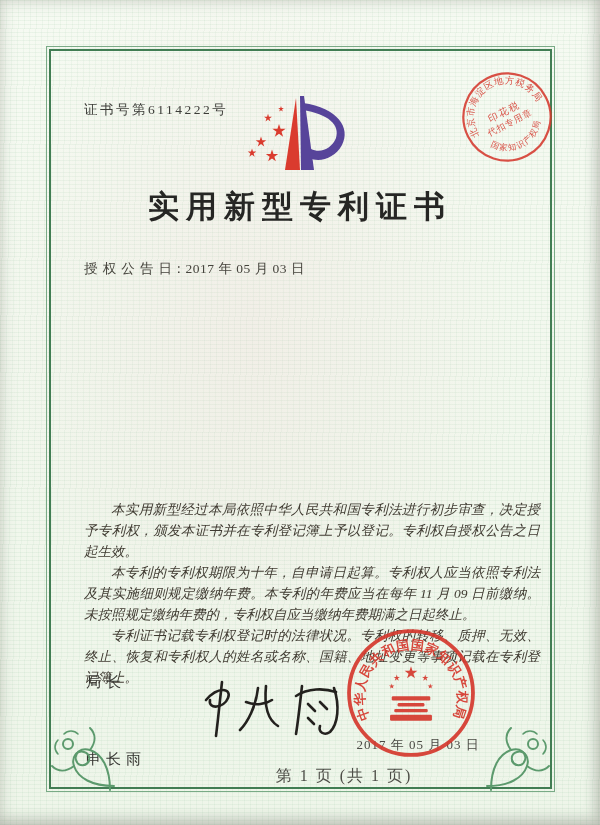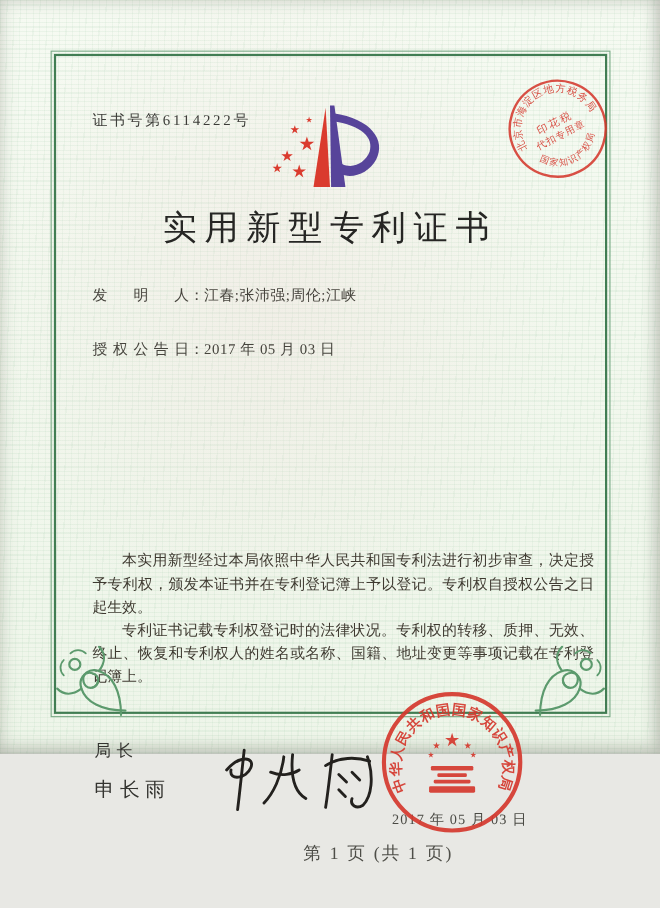--- a/index.html
+++ b/index.html
@@ -10,7 +10,7 @@
     overflow:hidden;
   }
   .paper{
-    position:relative;width:600px;height:685px;
+    position:relative;width:600px;height:825px;
     background:
       radial-gradient(ellipse at 42% 40%, rgba(236,205,205,.22), transparent 55%),
       repeating-linear-gradient(91deg, rgba(146,196,158,.10) 0 1px, transparent 1px 6px),

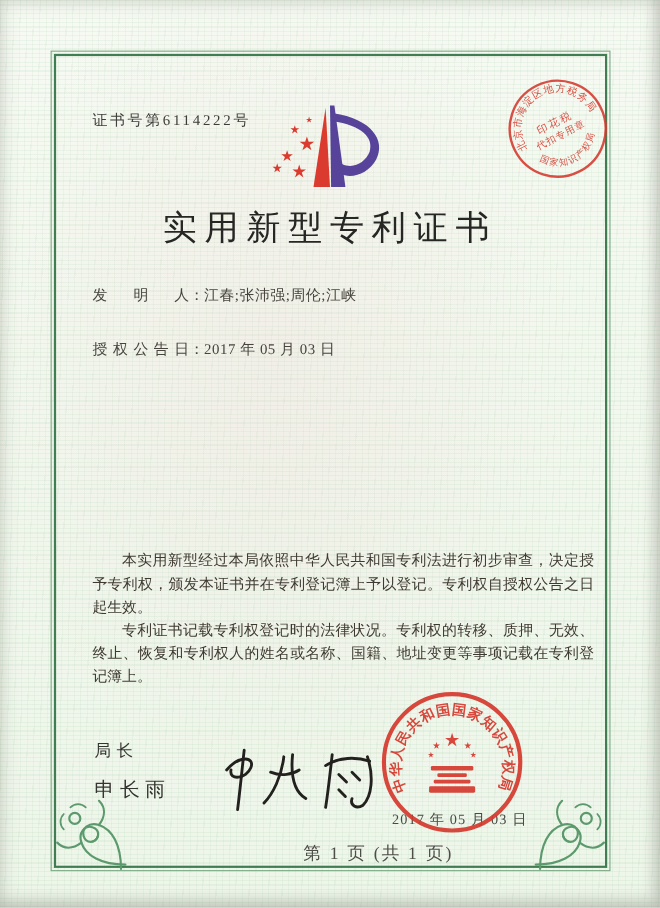--- a/index.html
+++ b/index.html
@@ -37,7 +37,7 @@
   .tax-stamp{position:absolute;left:456px;top:66px;width:102px;height:102px;opacity:.88;}
   .title{
     position:absolute;left:0;top:186px;width:100%;margin:0;
-    text-align:center;font-size:31px;font-weight:400;
+    text-align:center;font-size:31px;font-weight:700;
     letter-spacing:7px;color:#262624;
   }
   .fields{position:absolute;left:84px;top:260px;right:58px;}

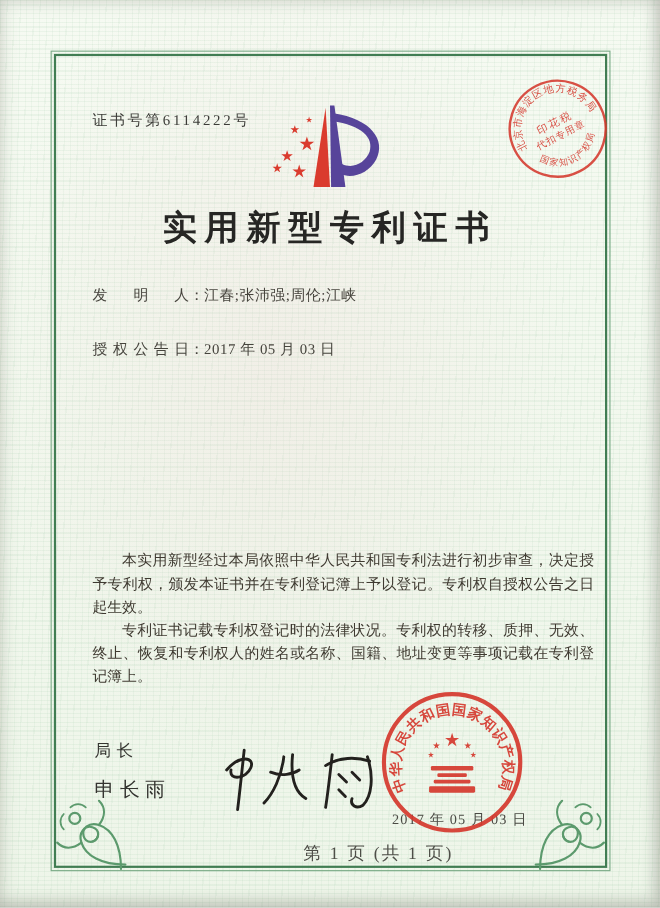--- a/index.html
+++ b/index.html
@@ -137,7 +137,6 @@
   <h1 class="title">实用新型专利证书</h1>
 
   <div class="fields">
-    <div class="field"><span class="flabel">发明人</span><span>：</span><span class="fvalue">江春;张沛强;周伦;江峡</span></div>
     <div class="field"><span class="flabel">授权公告日</span><span>：</span><span class="fvalue">2017 年 05 月 03 日</span></div>
   </div>
 

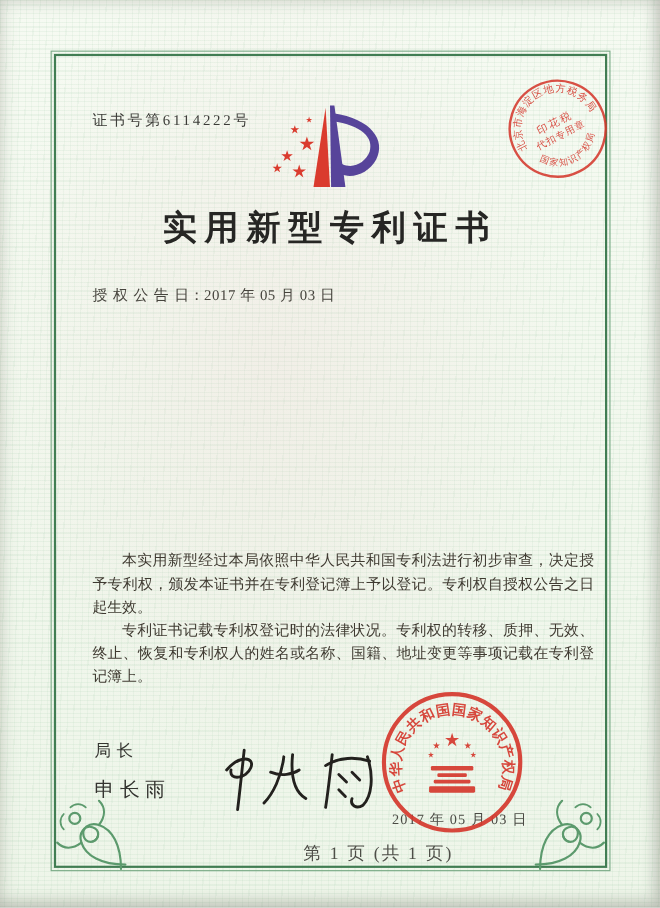--- a/index.html
+++ b/index.html
@@ -48,7 +48,7 @@
   .body-text{
     position:absolute;left:84px;right:60px;top:499px;
     font-size:13.5px;line-height:21px;color:#3f3a31;
-    text-align:justify;
+    font-style:italic;text-align:justify;
   }
   .body-text p{margin:0;text-indent:2em;}
   .sig-title{position:absolute;left:86px;top:673px;font-size:15px;letter-spacing:5px;color:#343430;}

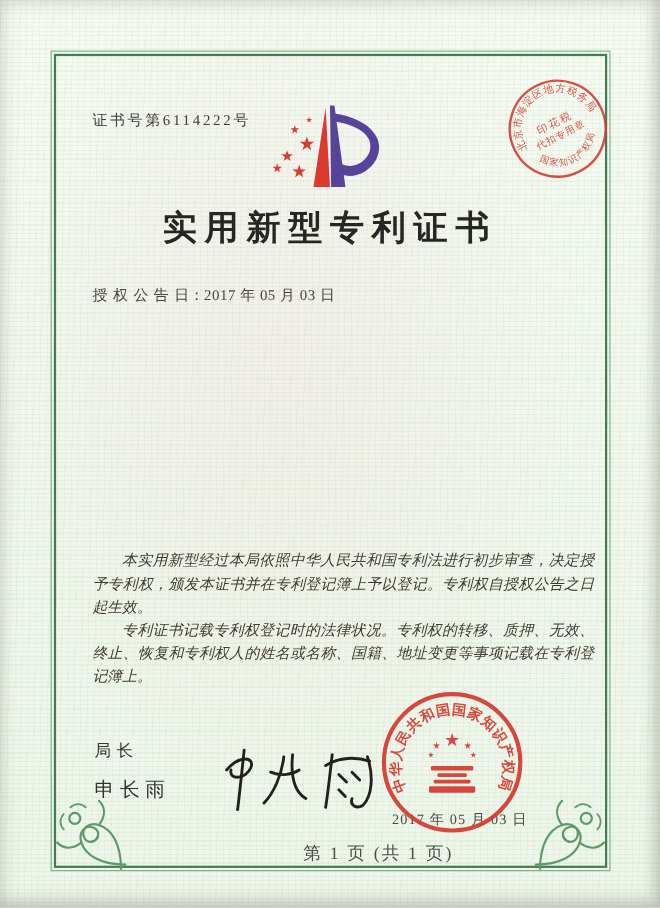--- a/index.html
+++ b/index.html
@@ -142,6 +142,7 @@
 
   <div class="body-text">
     <p>本实用新型经过本局依照中华人民共和国专利法进行初步审查，决定授予专利权，颁发本证书并在专利登记簿上予以登记。专利权自授权公告之日起生效。</p>
+    <p>本专利的专利权期限为十年，自申请日起算。专利权人应当依照专利法及其实施细则规定缴纳年费。本专利的年费应当在每年 11 月 09 日前缴纳。未按照规定缴纳年费的，专利权自应当缴纳年费期满之日起终止。</p>
     <p>专利证书记载专利权登记时的法律状况。专利权的转移、质押、无效、终止、恢复和专利权人的姓名或名称、国籍、地址变更等事项记载在专利登记簿上。</p>
   </div>
 

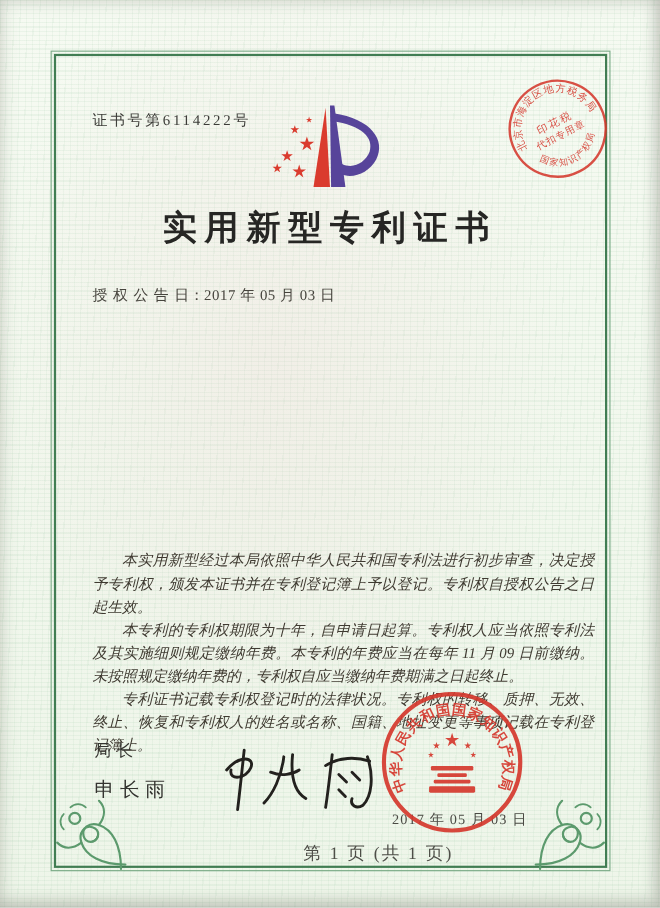--- a/index.html
+++ b/index.html
@@ -52,7 +52,7 @@
   }
   .body-text p{margin:0;text-indent:2em;}
   .sig-title{position:absolute;left:86px;top:673px;font-size:15px;letter-spacing:5px;color:#343430;}
-  .sig-name{position:absolute;left:86px;top:706px;font-size:18px;letter-spacing:5px;color:#343430;}
+  .sig-name{position:absolute;left:86px;top:750px;font-size:15px;letter-spacing:5px;color:#343430;}
   .signature{position:absolute;left:196px;top:676px;width:160px;height:74px;}
   .seal{position:absolute;left:344px;top:626px;width:134px;height:134px;z-index:4;opacity:.92;}
   .seal-date{

